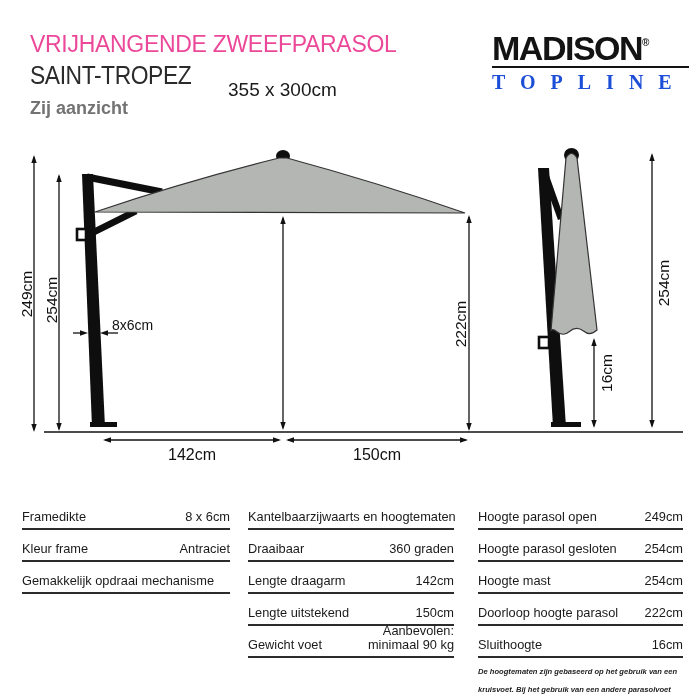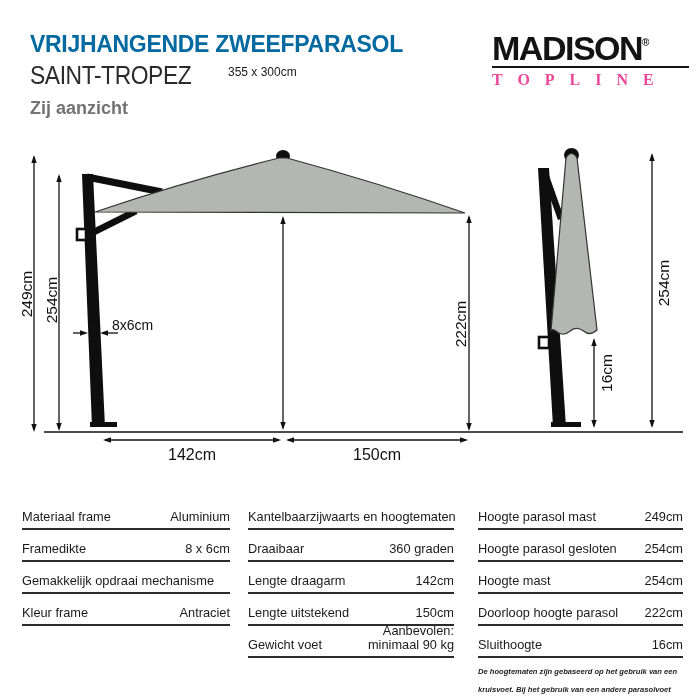--- a/index.html
+++ b/index.html
@@ -7,7 +7,7 @@
   body { width:700px; height:700px; position:relative; font-family:"Liberation Sans", sans-serif; color:#141414; overflow:hidden; }
 
   
-  .title { position:absolute; left:30px; top:31px; font-size:23px; font-weight:700; letter-spacing:-0.3px; color:#0369a1; }
+  .title { position:absolute; left:30px; top:31px; font-size:23px; font-weight:400; letter-spacing:-0.3px; color:#ec4899; }
   .model { position:absolute; left:30px; top:60px; font-size:26px; font-weight:400; color:#2b2b2b; transform:scaleX(0.88); transform-origin:left; letter-spacing:-0.5px; }
   .size  { position:absolute; left:228px; top:65px; font-size:12px; color:#1a1a1a; }
   .view  { position:absolute; left:30px; top:98px; font-size:18px; font-weight:700; color:#737373; }

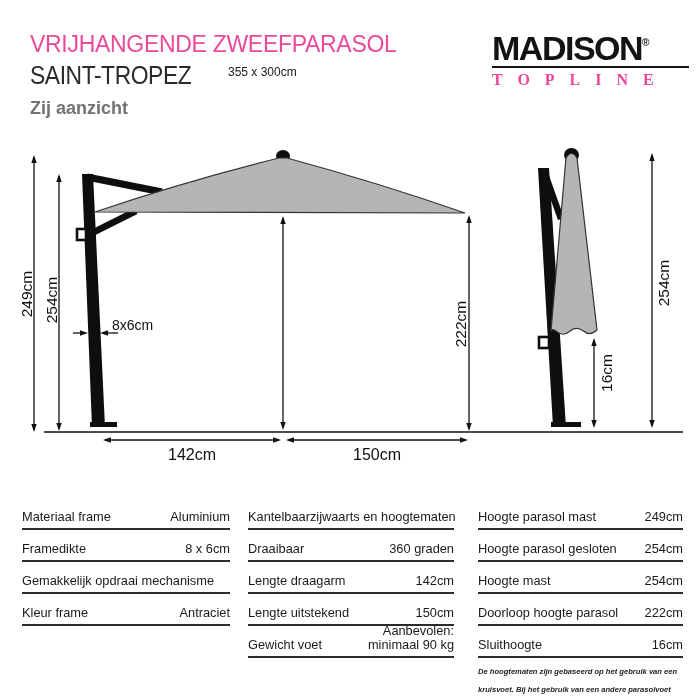--- a/index.html
+++ b/index.html
@@ -9,7 +9,7 @@
   
   .title { position:absolute; left:30px; top:31px; font-size:23px; font-weight:400; letter-spacing:-0.3px; color:#ec4899; }
   .model { position:absolute; left:30px; top:60px; font-size:26px; font-weight:400; color:#2b2b2b; transform:scaleX(0.88); transform-origin:left; letter-spacing:-0.5px; }
-  .size  { position:absolute; left:228px; top:65px; font-size:12px; color:#1a1a1a; }
+  .size  { position:absolute; left:228px; top:79px; font-size:19px; color:#1a1a1a; }
   .view  { position:absolute; left:30px; top:98px; font-size:18px; font-weight:700; color:#737373; }
 
   .logo { position:absolute; left:492px; top:26px; width:198px; }

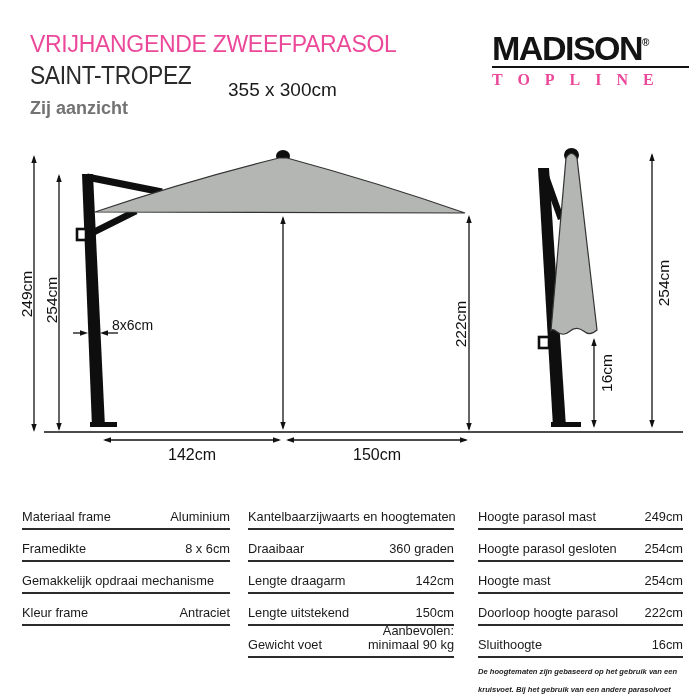--- a/index.html
+++ b/index.html
@@ -16,7 +16,7 @@
   .logo .brandname { font-size:34px; font-weight:700; letter-spacing:-1.5px; color:#131313; line-height:34px; white-space:nowrap; }
   .logo .reg { font-size:10px; vertical-align:14px; letter-spacing:0; }
   .logo .rule { border-top:2.5px solid #131313; margin-top:1px; width:197px; }
-  .logo .topline { font-family:"Liberation Serif", serif; font-weight:700; font-size:16px; letter-spacing:15px; margin-top:3px; color:#ec4899; white-space:nowrap; }
+  .logo .topline { font-family:"Liberation Serif", serif; font-weight:700; font-size:20px; letter-spacing:15px; margin-top:3px; color:#1d4ed8; white-space:nowrap; }
 
   
   .diagram { position:absolute; left:0; top:130px; width:700px; height:345px; }

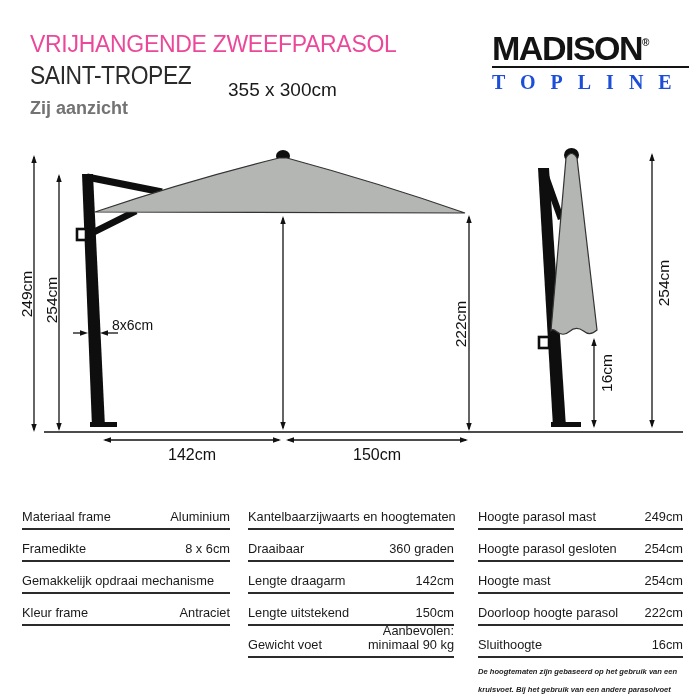--- a/index.html
+++ b/index.html
@@ -124,10 +124,6 @@
 
 <div class="spec-col c1">
   <div class="spec-row">
-    <span class="lbl">Materiaal frame</span>
-    <span class="val">Aluminium</span>
-  </div>
-  <div class="spec-row">
     <span class="lbl">Framedikte</span>
     <span class="val">8 x 6cm</span>
   </div>

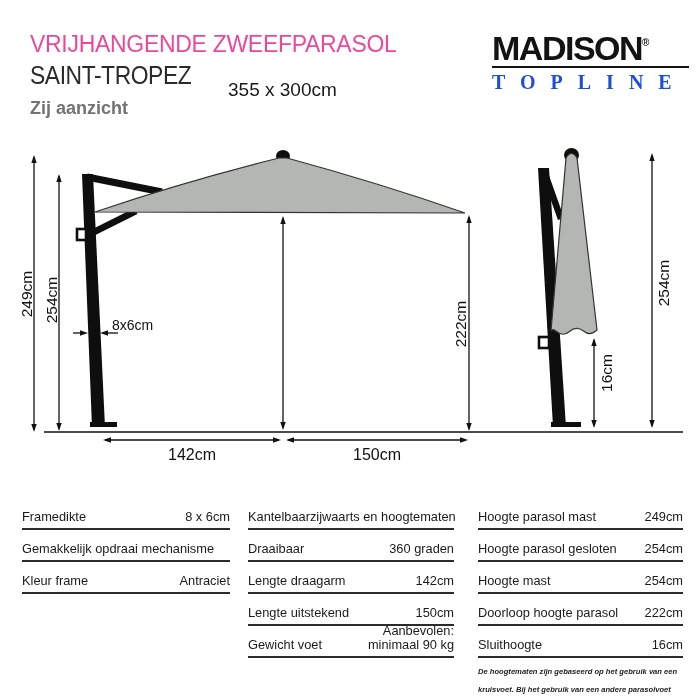--- a/index.html
+++ b/index.html
@@ -162,7 +162,7 @@
 
 <div class="spec-col c3">
   <div class="spec-row">
-    <span class="lbl">Hoogte parasol mast</span>
+    <span class="lbl">Hoogte parasol open</span>
     <span class="val">249cm</span>
   </div>
   <div class="spec-row">

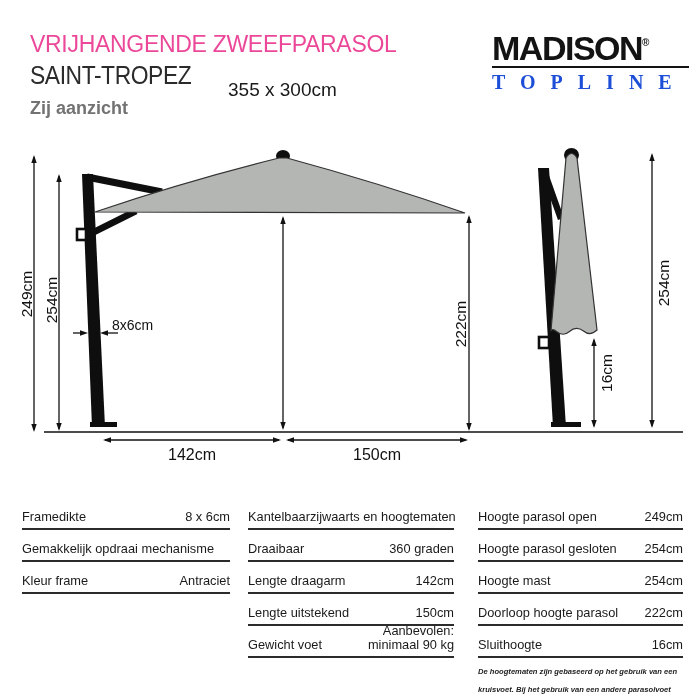--- a/index.html
+++ b/index.html
@@ -128,12 +128,12 @@
     <span class="val">8 x 6cm</span>
   </div>
   <div class="spec-row">
+    <span class="lbl">Kleur frame</span>
+    <span class="val">Antraciet</span>
+  </div>
+  <div class="spec-row">
     <span class="lbl">Gemakkelijk opdraai mechanisme</span>
     <span class="val"></span>
-  </div>
-  <div class="spec-row">
-    <span class="lbl">Kleur frame</span>
-    <span class="val">Antraciet</span>
   </div>
 </div>
 

